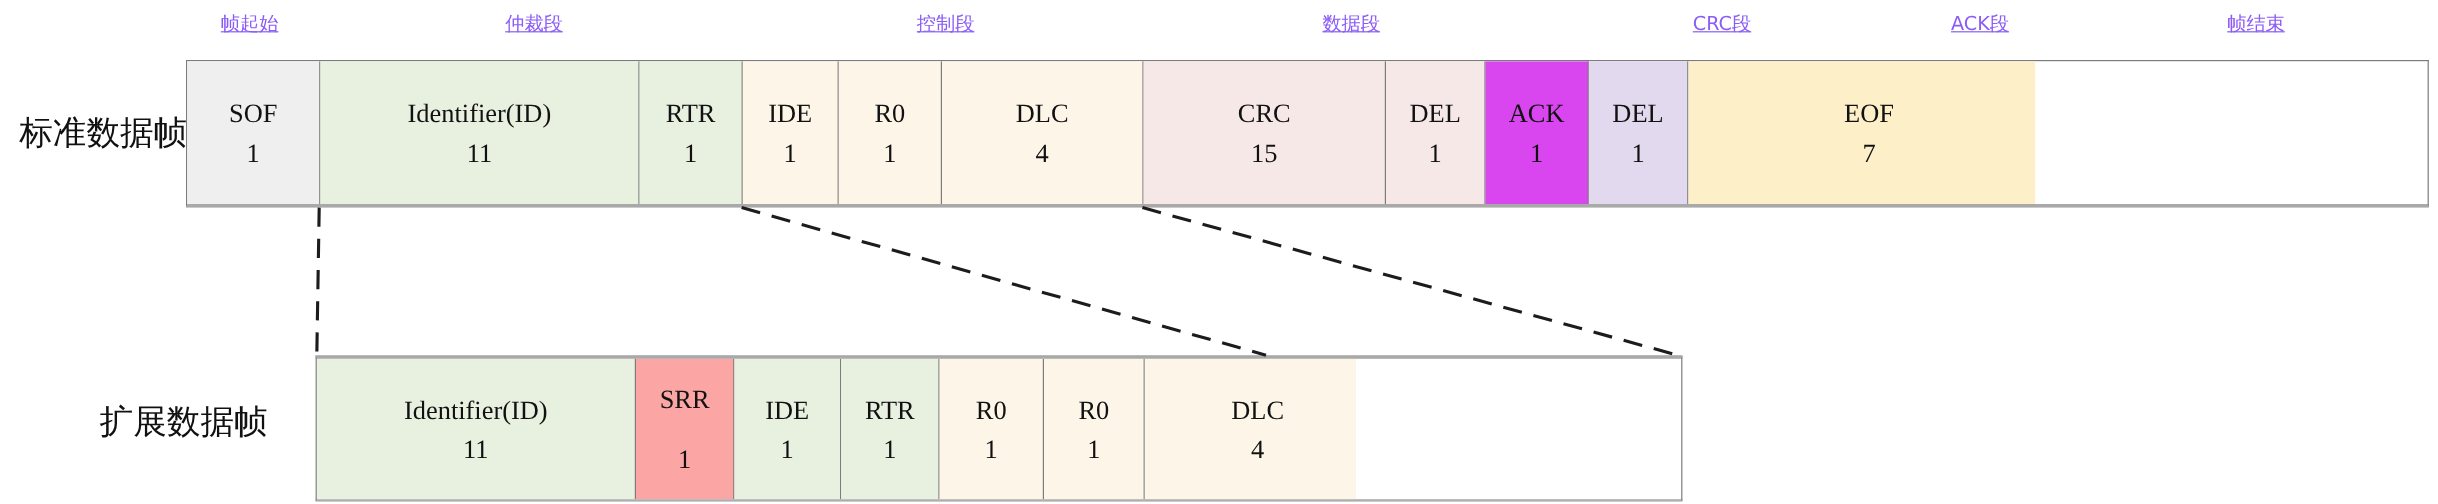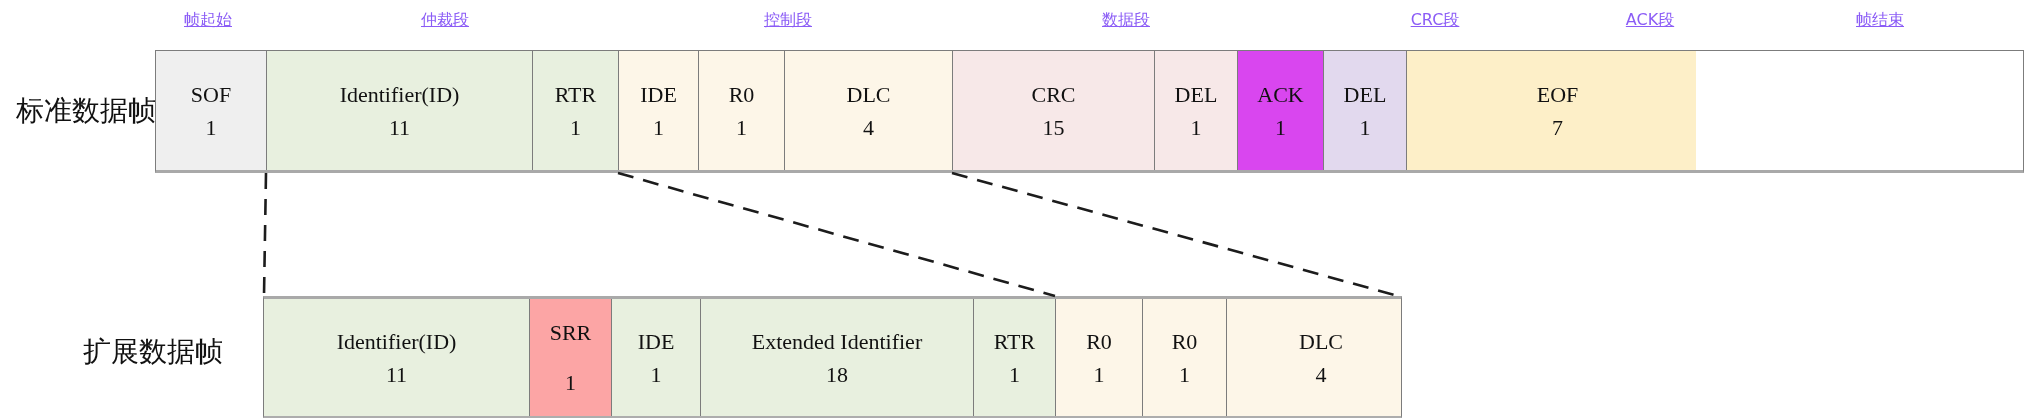--- a/index.html
+++ b/index.html
@@ -168,10 +168,6 @@
     <span class="cell-name">IDE</span>
     <span class="cell-bits">1</span>
   </div>
-      <div class="cell" style="width: 273px; background: rgb(232, 240, 223);">
-    <span class="cell-name">Extended Identifier</span>
-    <span class="cell-bits">18</span>
-  </div>
       <div class="cell" style="width: 82px; background: rgb(232, 240, 223);">
     <span class="cell-name">RTR</span>
     <span class="cell-bits">1</span>

